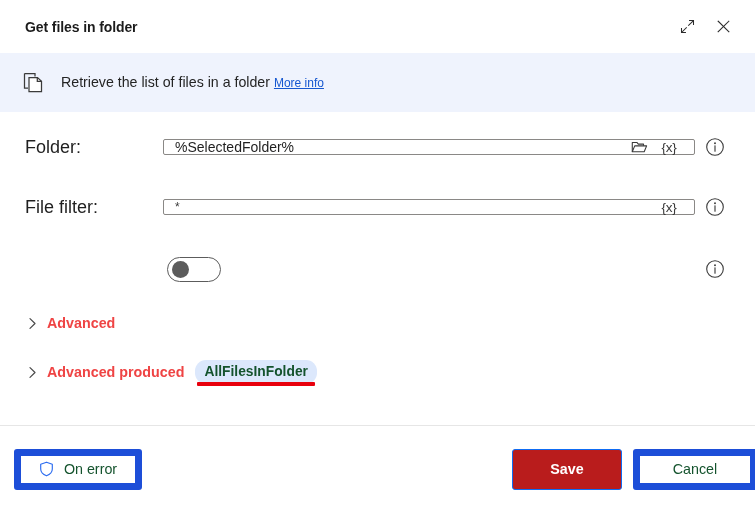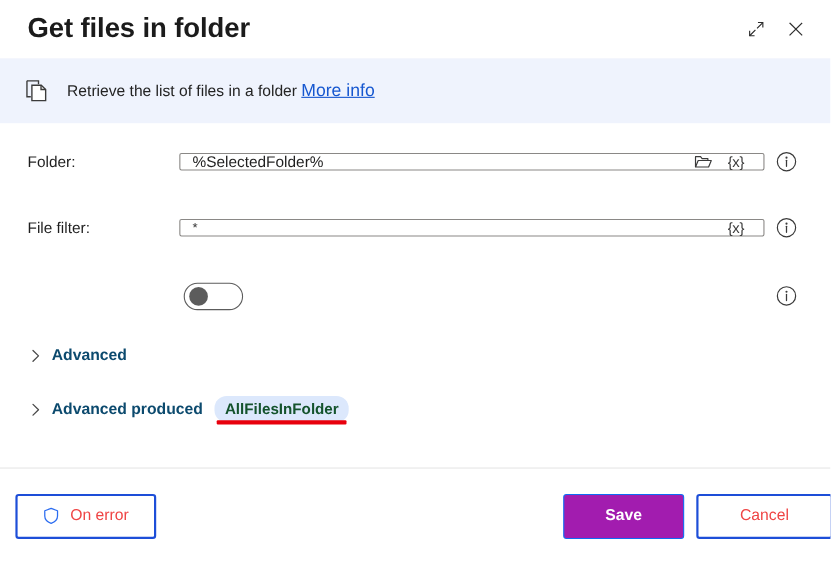--- a/index.html
+++ b/index.html
@@ -34,7 +34,7 @@
     background: #ffffff;
   }
   .title-text {
-    font-size: 25px;
+    font-size: 14px;
     font-weight: 600;
     letter-spacing: -0.1px;
     color: #1b1b1b;

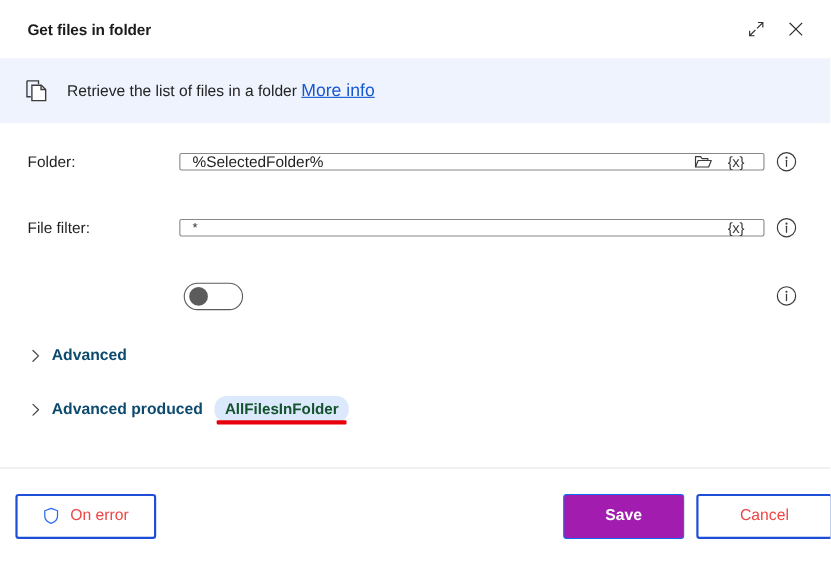--- a/index.html
+++ b/index.html
@@ -80,7 +80,7 @@
     color: #1657d0;
     text-decoration: underline;
     cursor: pointer;
-    font-size: 16px;
+    font-size: 12px;
   }
 
   

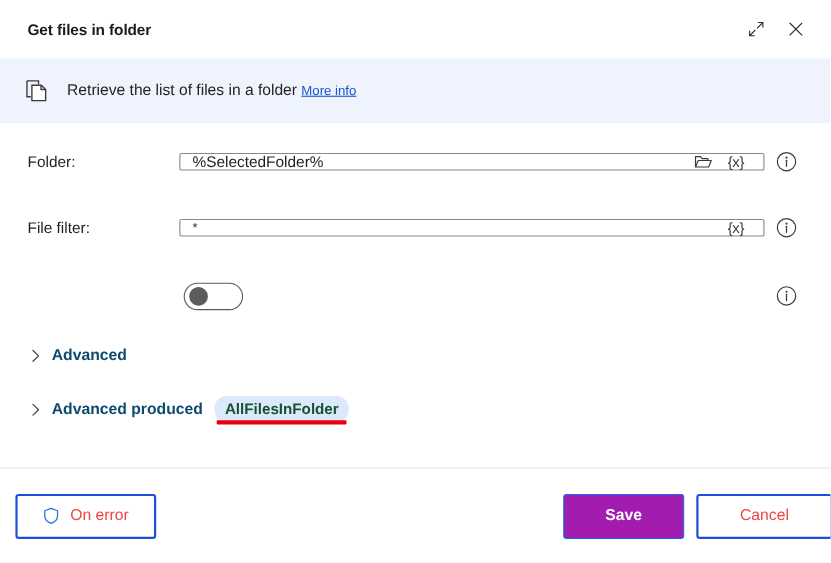--- a/index.html
+++ b/index.html
@@ -100,7 +100,7 @@
   .row-label {
     position: absolute;
     left: 25px;
-    font-size: 14px;
+    font-size: 18px;
     color: #1f1f1f;
     line-height: 1;
     white-space: nowrap;

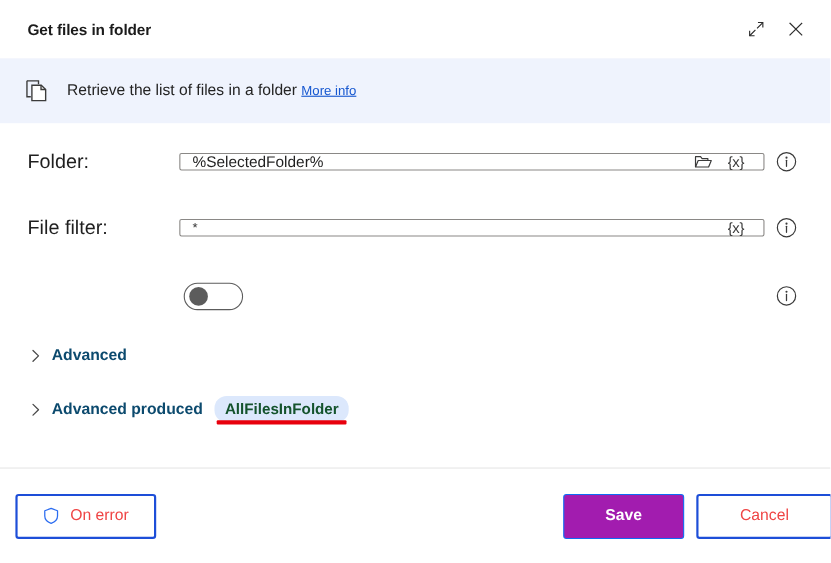--- a/index.html
+++ b/index.html
@@ -202,7 +202,7 @@
   .expander-label {
     font-size: 14.3px;
     font-weight: 600;
-    color: #0c4a6e;
+    color: #ef4444;
     line-height: 1;
     white-space: nowrap;
   }

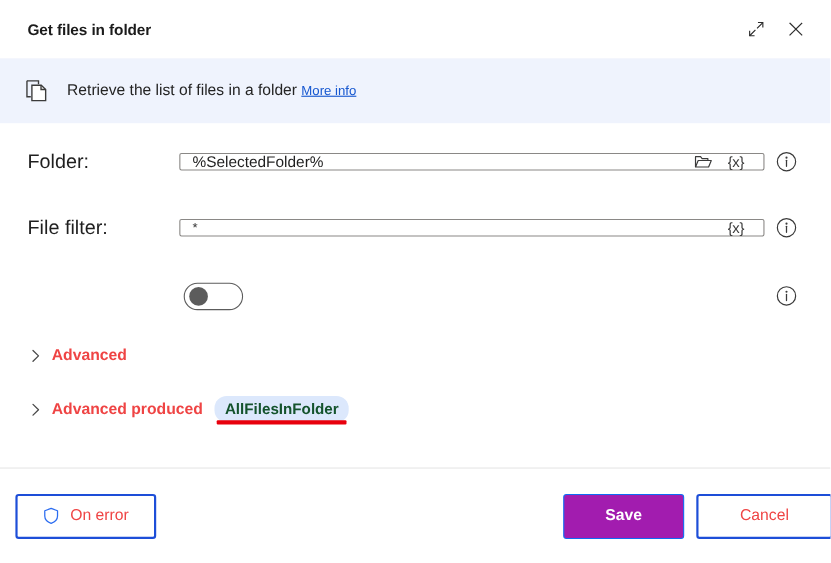--- a/index.html
+++ b/index.html
@@ -256,8 +256,8 @@
   }
   .btn-default {
     background: #ffffff;
-    border: 2px solid #1d4ed8;
-    color: #ef4444;
+    border: 7px solid #1d4ed8;
+    color: #14532d;
   }
   .btn-primary {
     background: #a21caf;

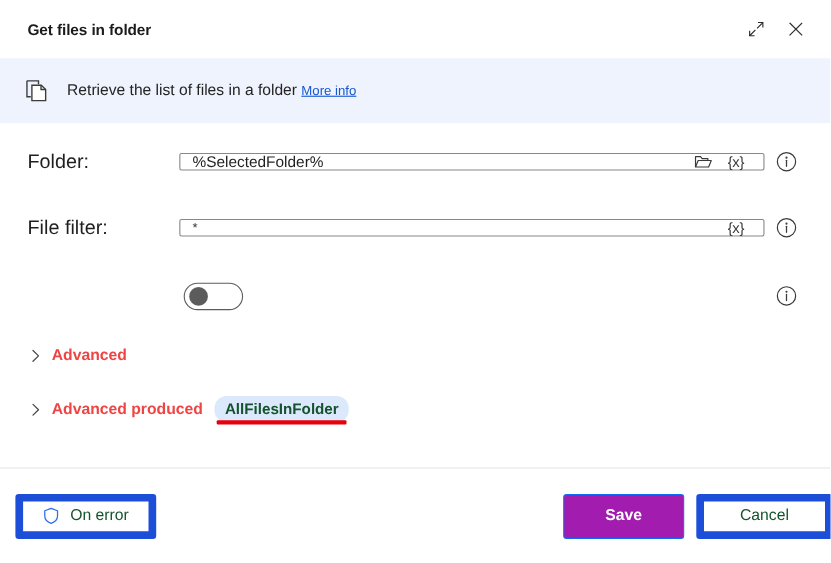--- a/index.html
+++ b/index.html
@@ -260,7 +260,7 @@
     color: #14532d;
   }
   .btn-primary {
-    background: #a21caf;
+    background: #b91c1c;
     border: 1px solid #0f6cf3;
     color: #ffffff;
     font-weight: 600;

